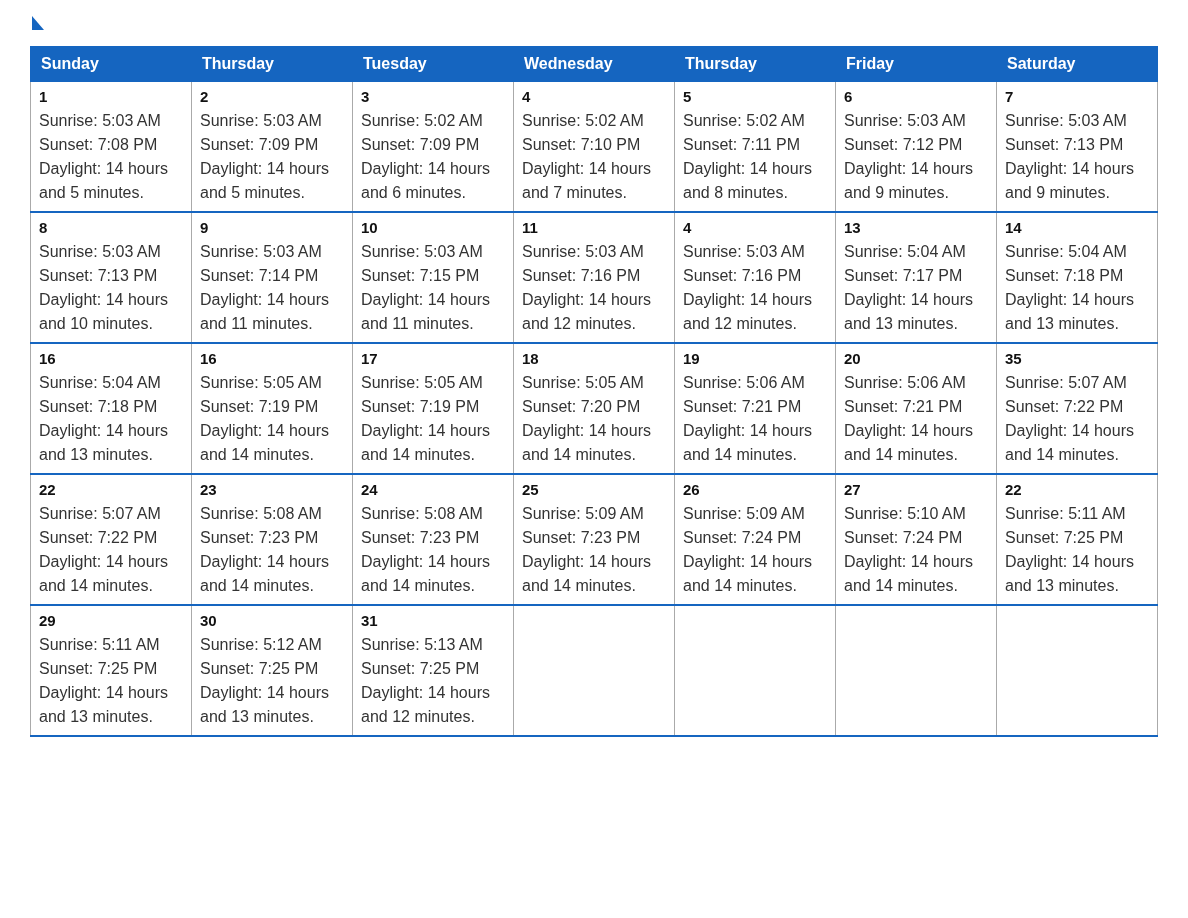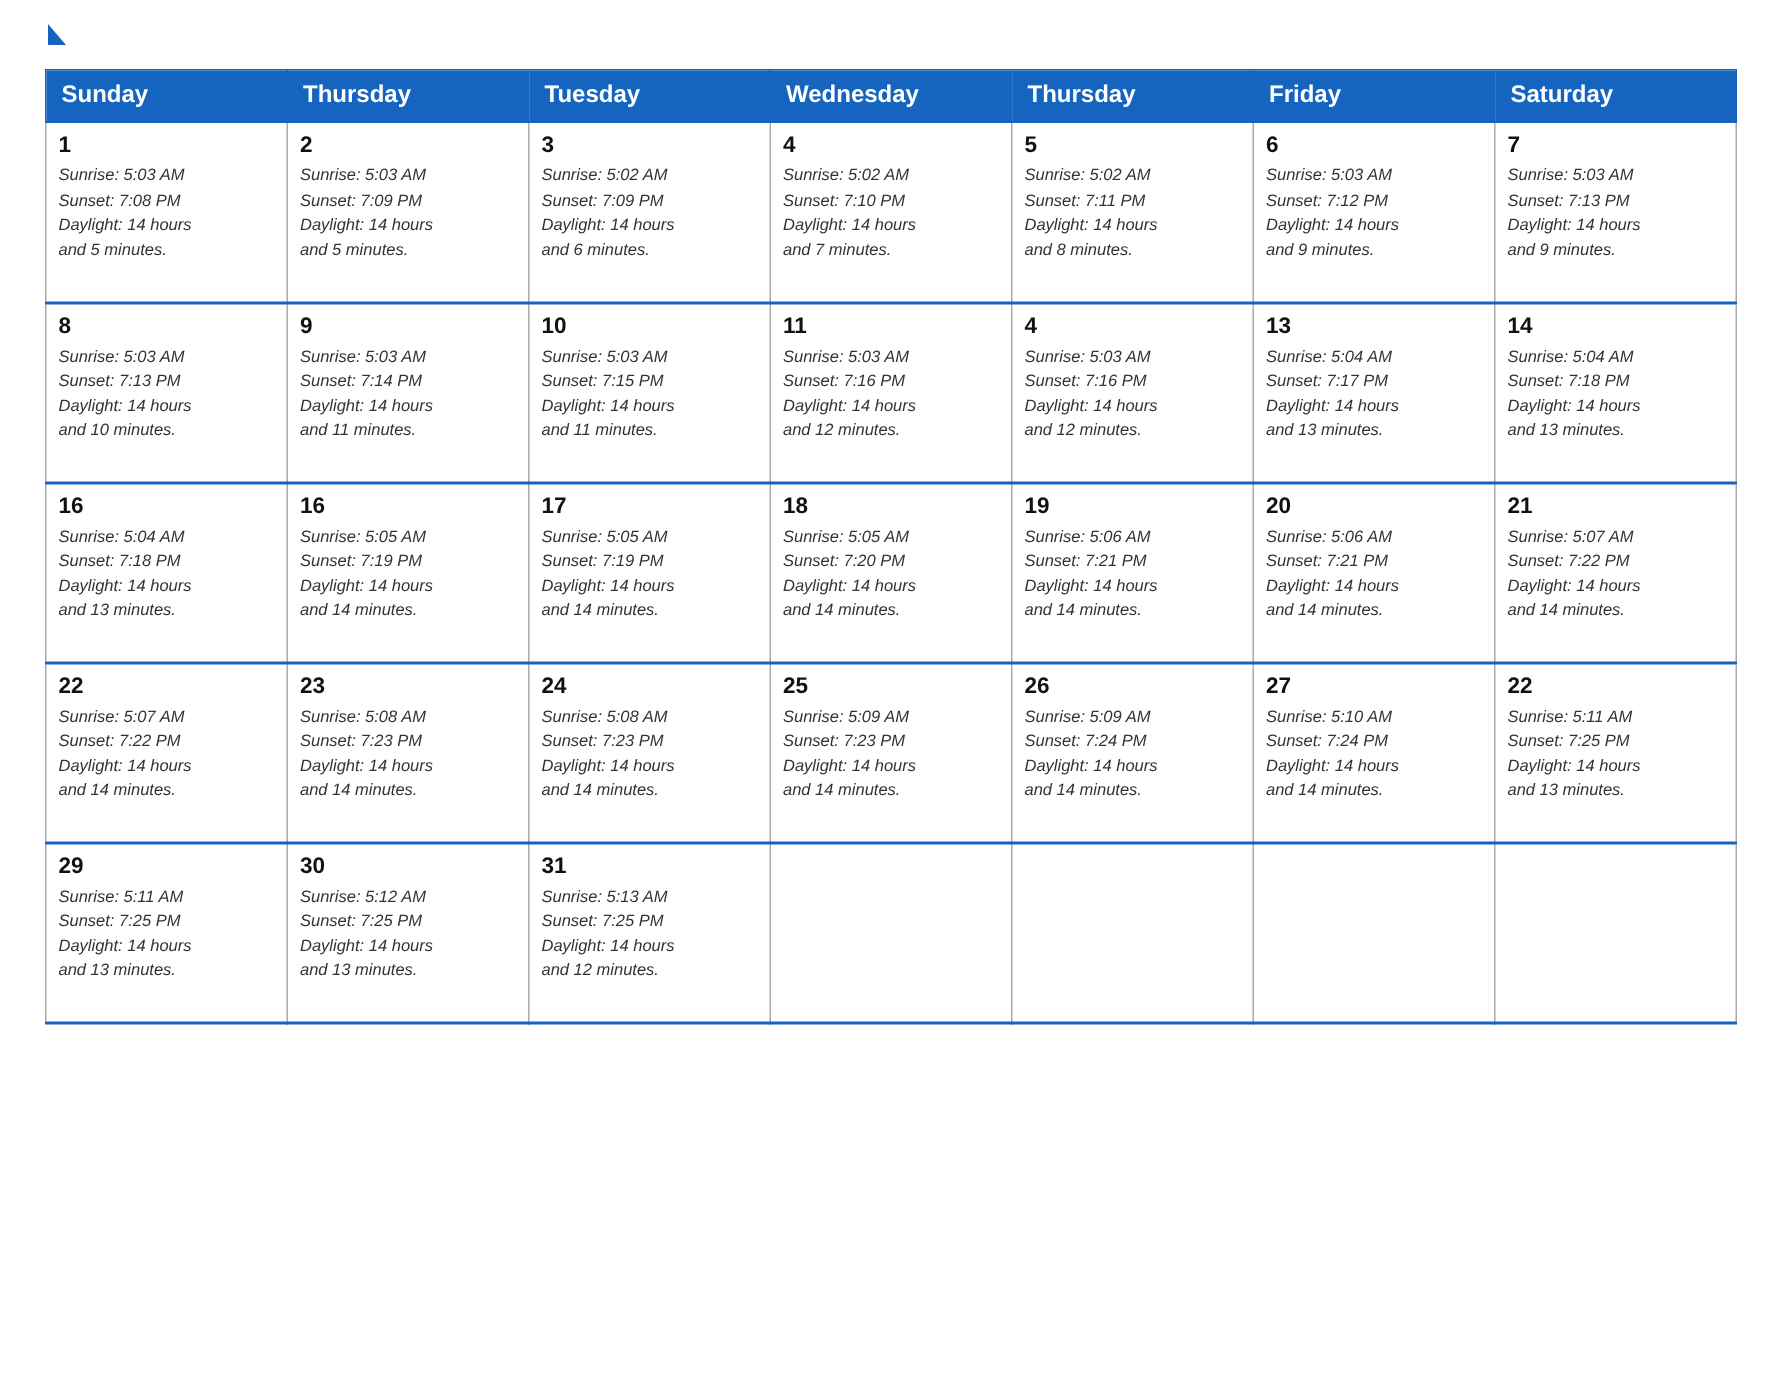--- a/index.html
+++ b/index.html
@@ -81,10 +81,9 @@
       margin-bottom: 4px;
     }
     tbody tr td .day-info {
-      font-size: 11px;
+      font-size: 16px;
       line-height: 1.5;
       color: #333;
-      font-style: italic;
     }
     tbody tr td.empty {
       background: #fff;

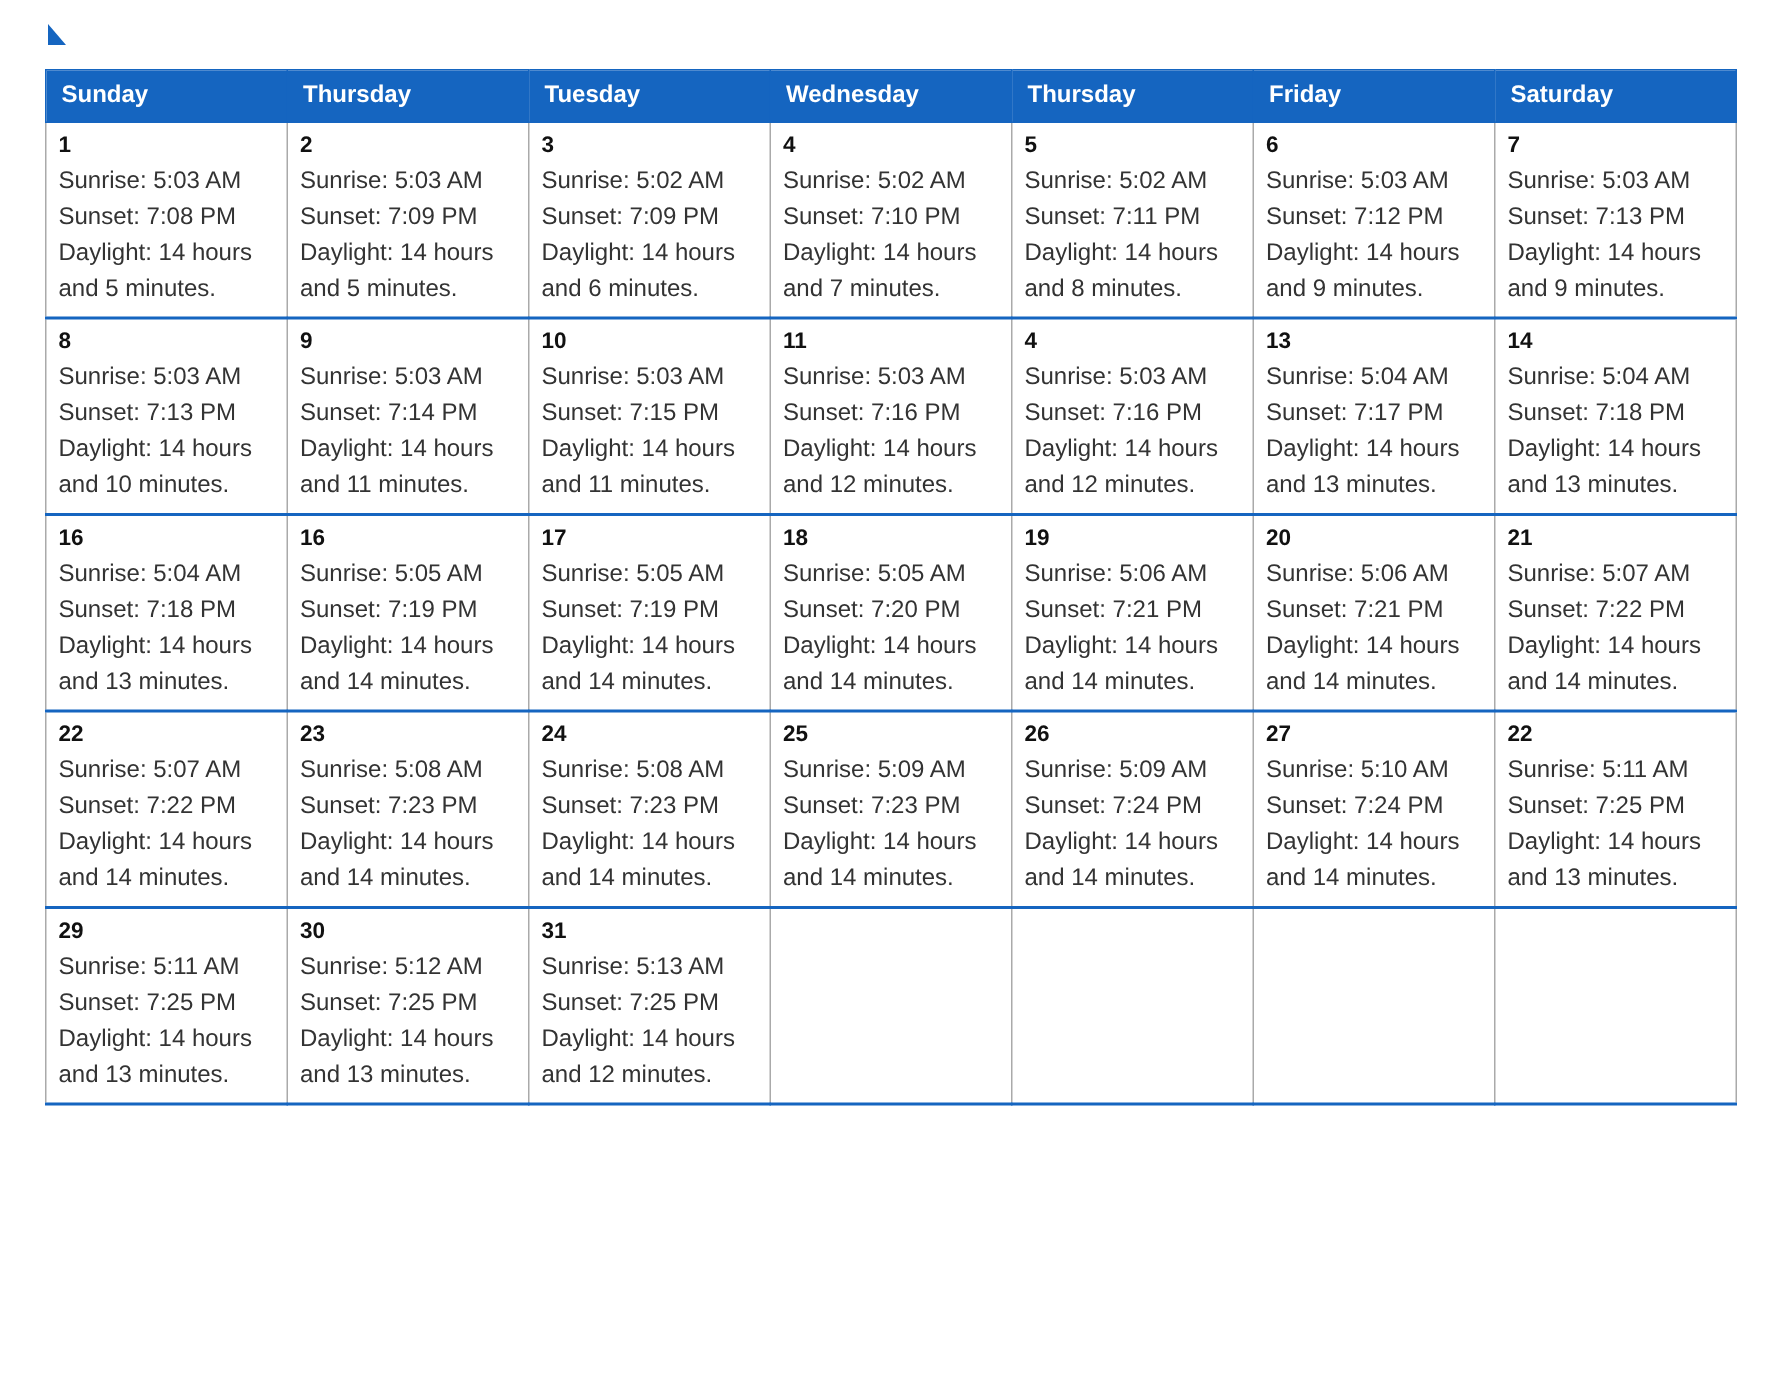--- a/index.html
+++ b/index.html
@@ -210,7 +210,7 @@
           <div class="day-info">Sunrise: 5:06 AM<br>Sunset: 7:21 PM<br>Daylight: 14 hours<br>and 14 minutes.</div>
         </td>
         <td>
-          <div class="day-number">21</div>
+          <div class="day-number">35</div>
           <div class="day-info">Sunrise: 5:07 AM<br>Sunset: 7:22 PM<br>Daylight: 14 hours<br>and 14 minutes.</div>
         </td>
       </tr>

